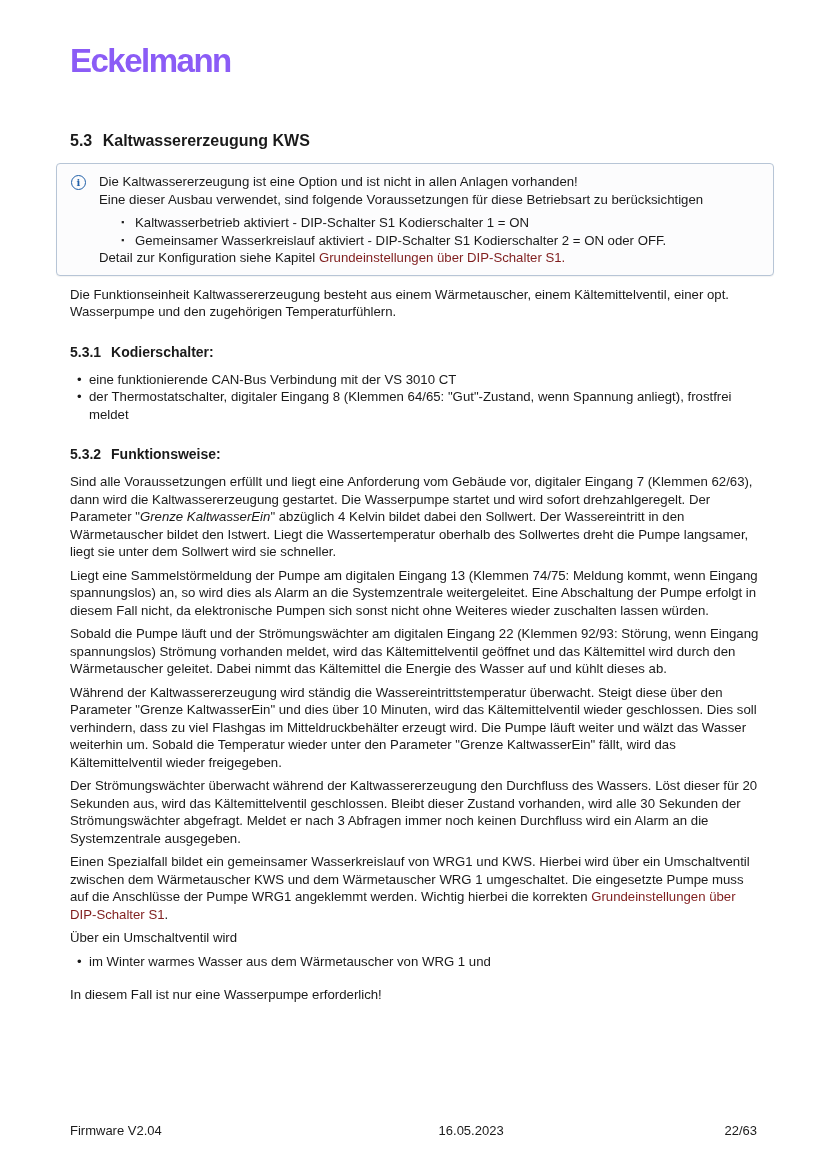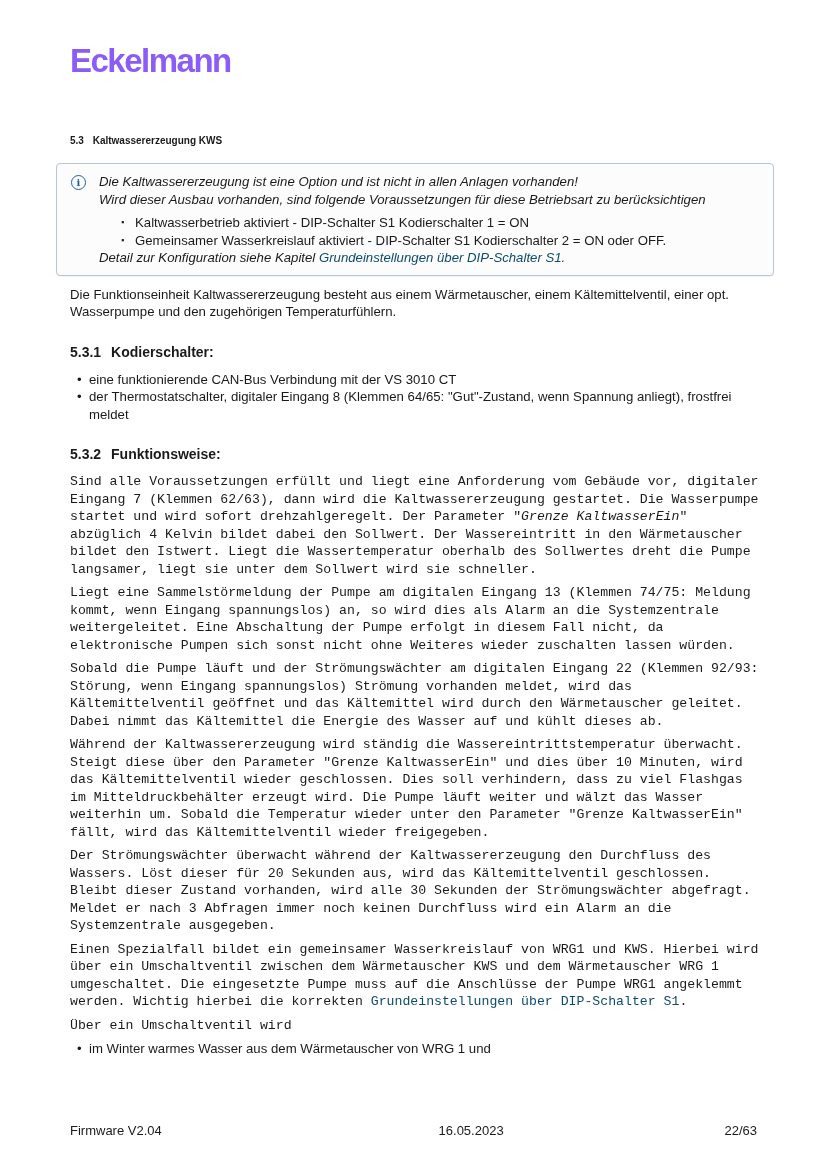--- a/index.html
+++ b/index.html
@@ -13,7 +13,7 @@
     font-size: 33px; letter-spacing: -1.5px; color: #8b5cf6;
   }
   .content { position: absolute; left: 70px; top: 132px; width: 690px; font-size: 13.2px; line-height: 17.5px; }
-  h2 { font-size: 10px; font-weight: bold; margin: 0 0 13px 0; line-height: 18px; }
+  h2 { font-size: 16px; font-weight: bold; margin: 0 0 13px 0; line-height: 18px; }
   h3 { font-size: 14px; font-weight: bold; margin: 22px 0 10px 0; line-height: 18px; }
   .sec-num { margin-right: 6px; }
   .note {

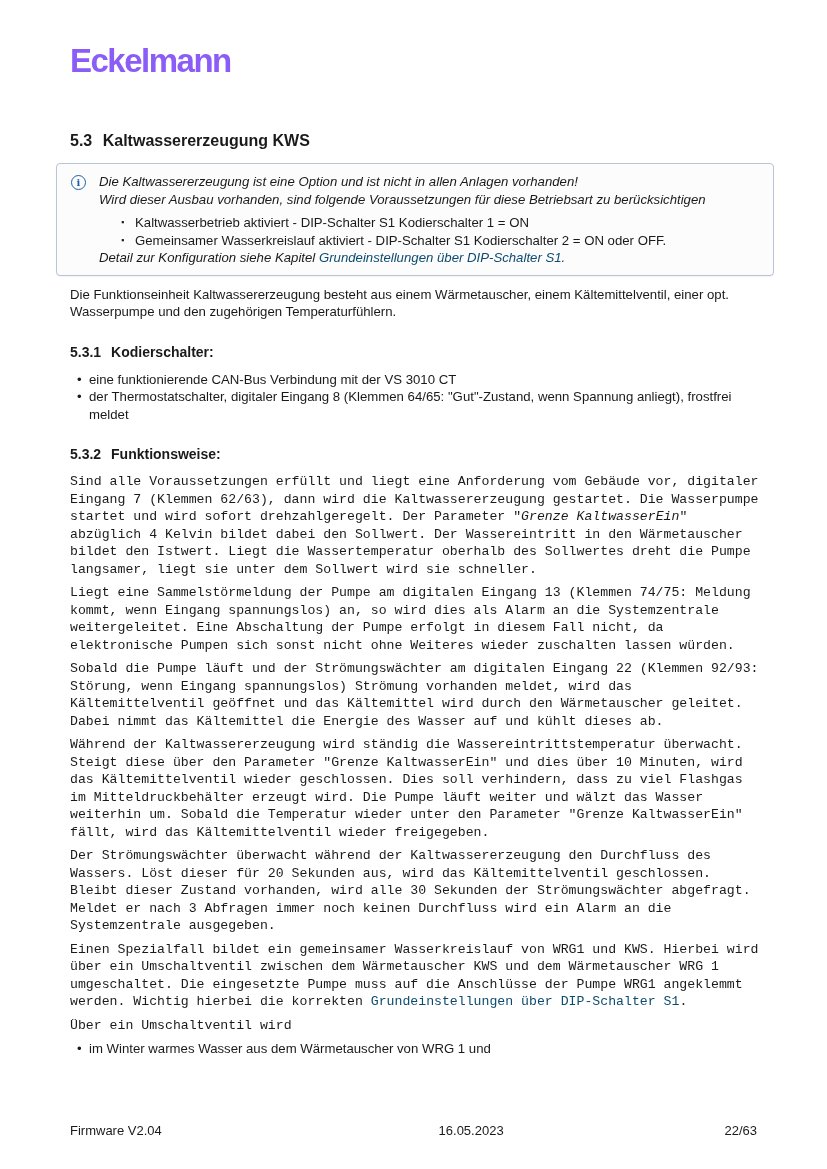--- a/index.html
+++ b/index.html
@@ -27,7 +27,7 @@
     color: #1f5fa8; font-size: 10px; font-weight: bold; line-height: 13px; text-align: center;
     font-family: "DejaVu Serif", serif;
   }
-  .note p { margin: 0; font-style: italic; }
+  .note p { margin: 0; }
   .note ul { margin: 6px 0 0 0; padding-left: 22px; list-style: none; }
   .note ul li { position: relative; padding-left: 14px; }
   .note ul li::before { content: "▪"; position: absolute; left: 0; top: 0; font-size: 9px; }

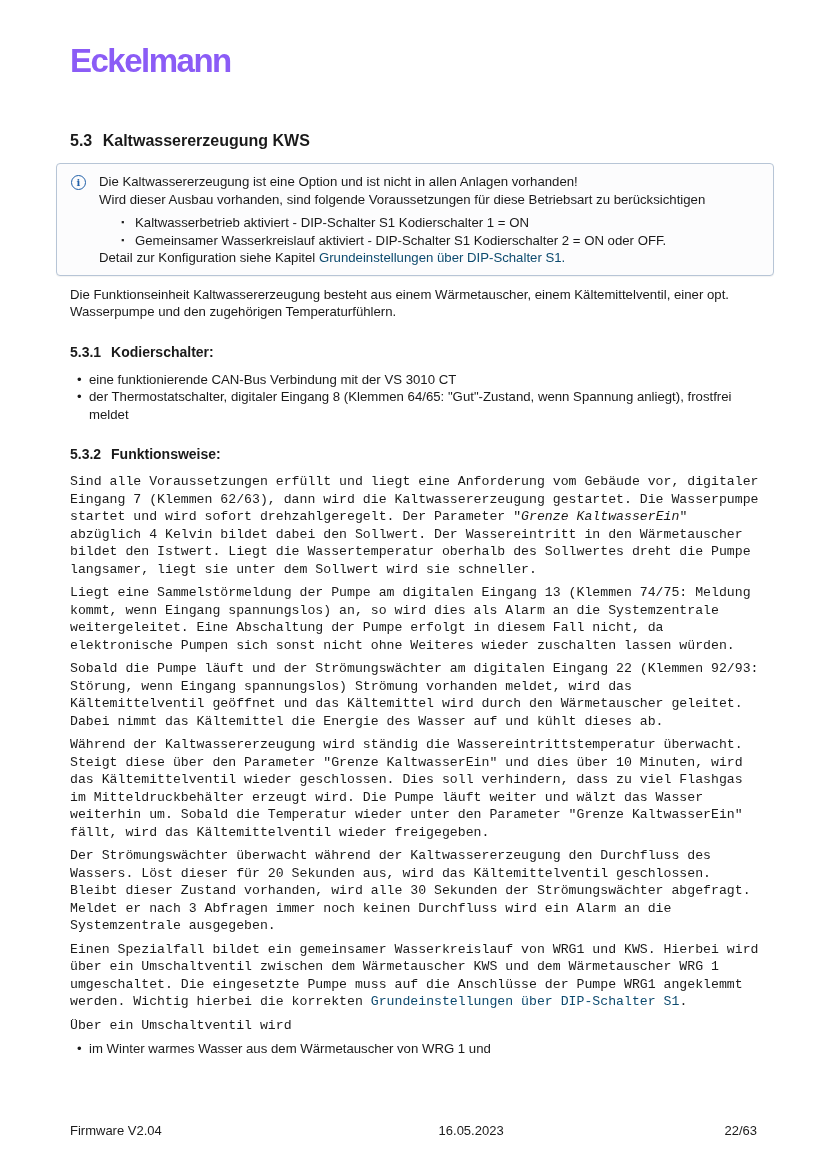--- a/index.html
+++ b/index.html
@@ -56,7 +56,7 @@
   <div class="note">
     <span class="info-icon">i</span>
     <p>Die Kaltwassererzeugung ist eine Option und ist nicht in allen Anlagen vorhanden!</p>
-    <p>Wird dieser Ausbau vorhanden, sind folgende Voraussetzungen für diese Betriebsart zu berücksichtigen</p>
+    <p>Eine dieser Ausbau verwendet, sind folgende Voraussetzungen für diese Betriebsart zu berücksichtigen</p>
     <ul>
       <li>Kaltwasserbetrieb aktiviert - DIP-Schalter S1 Kodierschalter 1 = ON</li>
       <li>Gemeinsamer Wasserkreislauf aktiviert - DIP-Schalter S1 Kodierschalter 2 = ON oder OFF.</li>

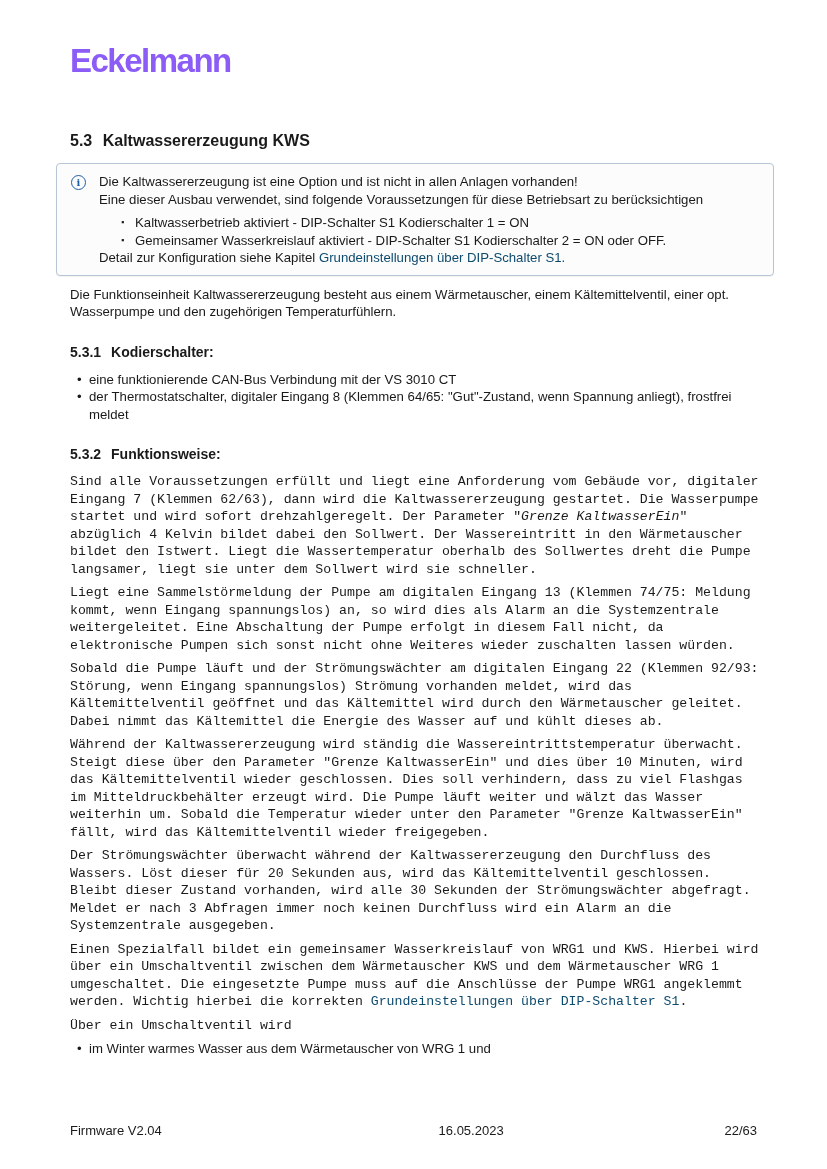--- a/index.html
+++ b/index.html
@@ -31,7 +31,7 @@
   .note ul { margin: 6px 0 0 0; padding-left: 22px; list-style: none; }
   .note ul li { position: relative; padding-left: 14px; }
   .note ul li::before { content: "▪"; position: absolute; left: 0; top: 0; font-size: 9px; }
-  a.link { color: #0c4a6e; text-decoration: none; }
+  a.link { color: #7f1d1d; text-decoration: none; }
   p.body { margin: 5px 0 6px 0; font-family: Liberation Mono, monospace; }
   p.intro { margin: 10px 0 4px 0; }
   ul.bullets { margin: 0 0 0 0; padding-left: 19px; list-style: none; }

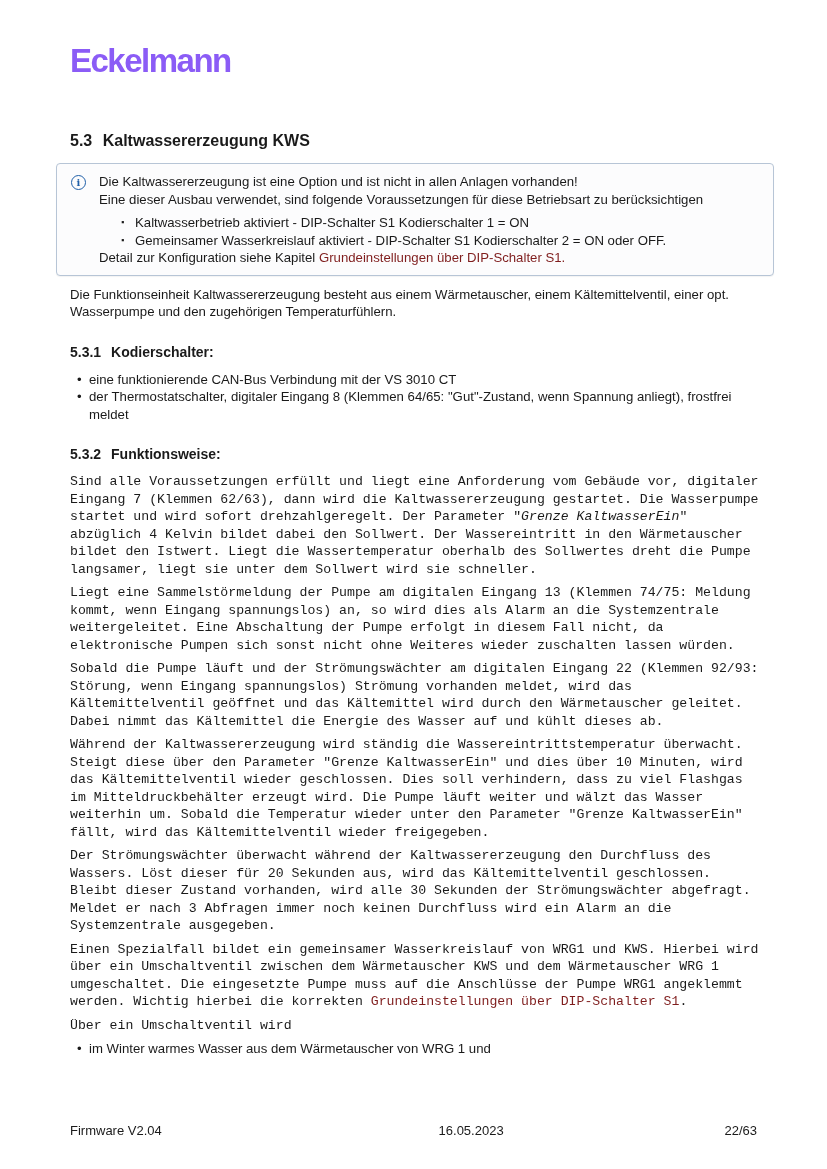--- a/index.html
+++ b/index.html
@@ -32,7 +32,7 @@
   .note ul li { position: relative; padding-left: 14px; }
   .note ul li::before { content: "▪"; position: absolute; left: 0; top: 0; font-size: 9px; }
   a.link { color: #7f1d1d; text-decoration: none; }
-  p.body { margin: 5px 0 6px 0; font-family: Liberation Mono, monospace; }
+  p.body { margin: 5px 0 6px 0; }
   p.intro { margin: 10px 0 4px 0; }
   ul.bullets { margin: 0 0 0 0; padding-left: 19px; list-style: none; }
   ul.bullets li { position: relative; padding-left: 0; }

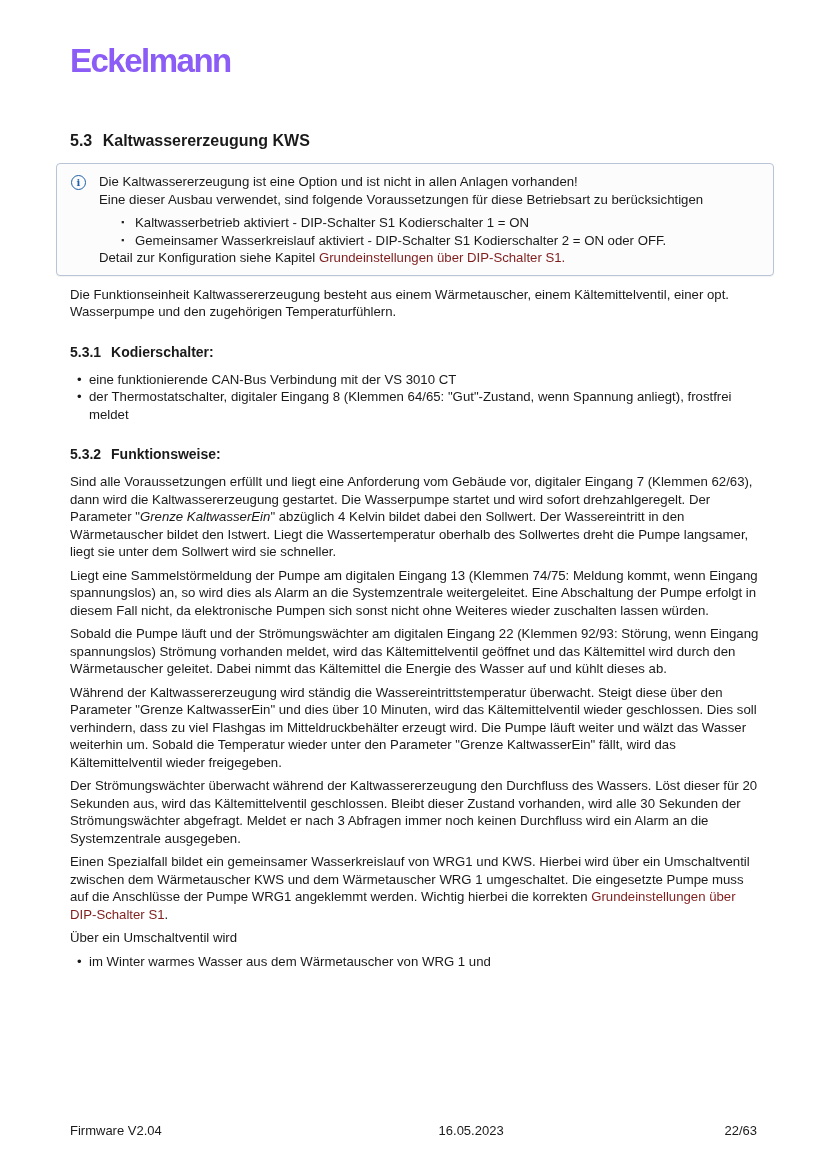--- a/index.html
+++ b/index.html
@@ -90,6 +90,7 @@
   <ul class="bullets" style="margin-bottom:16px;">
     <li>im Winter warmes Wasser aus dem Wärmetauscher von WRG 1 und</li>
   </ul>
+  <p class="body">In diesem Fall ist nur eine Wasserpumpe erforderlich!</p>
 </div>
 
 <div class="footer">

